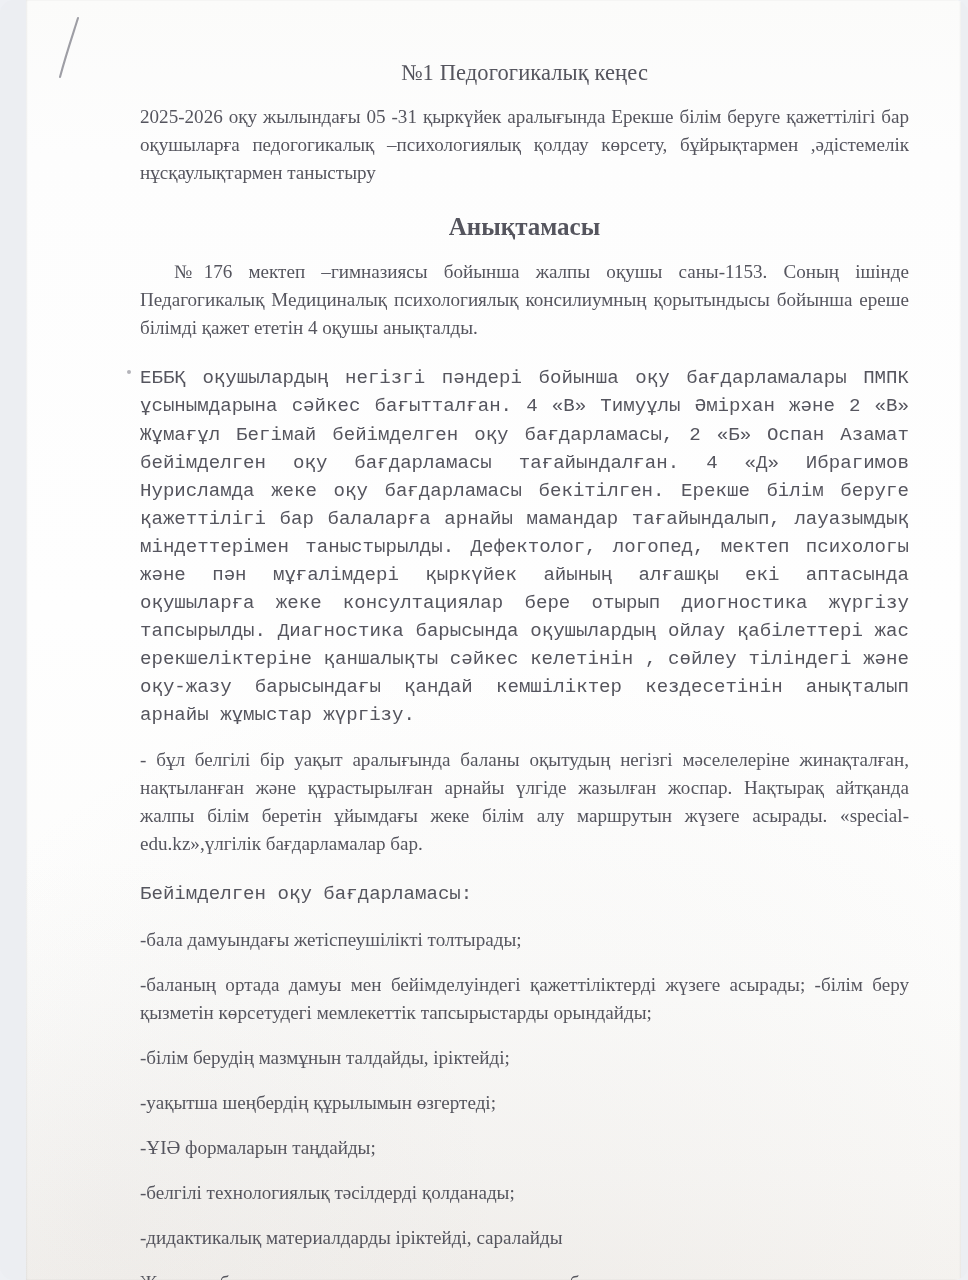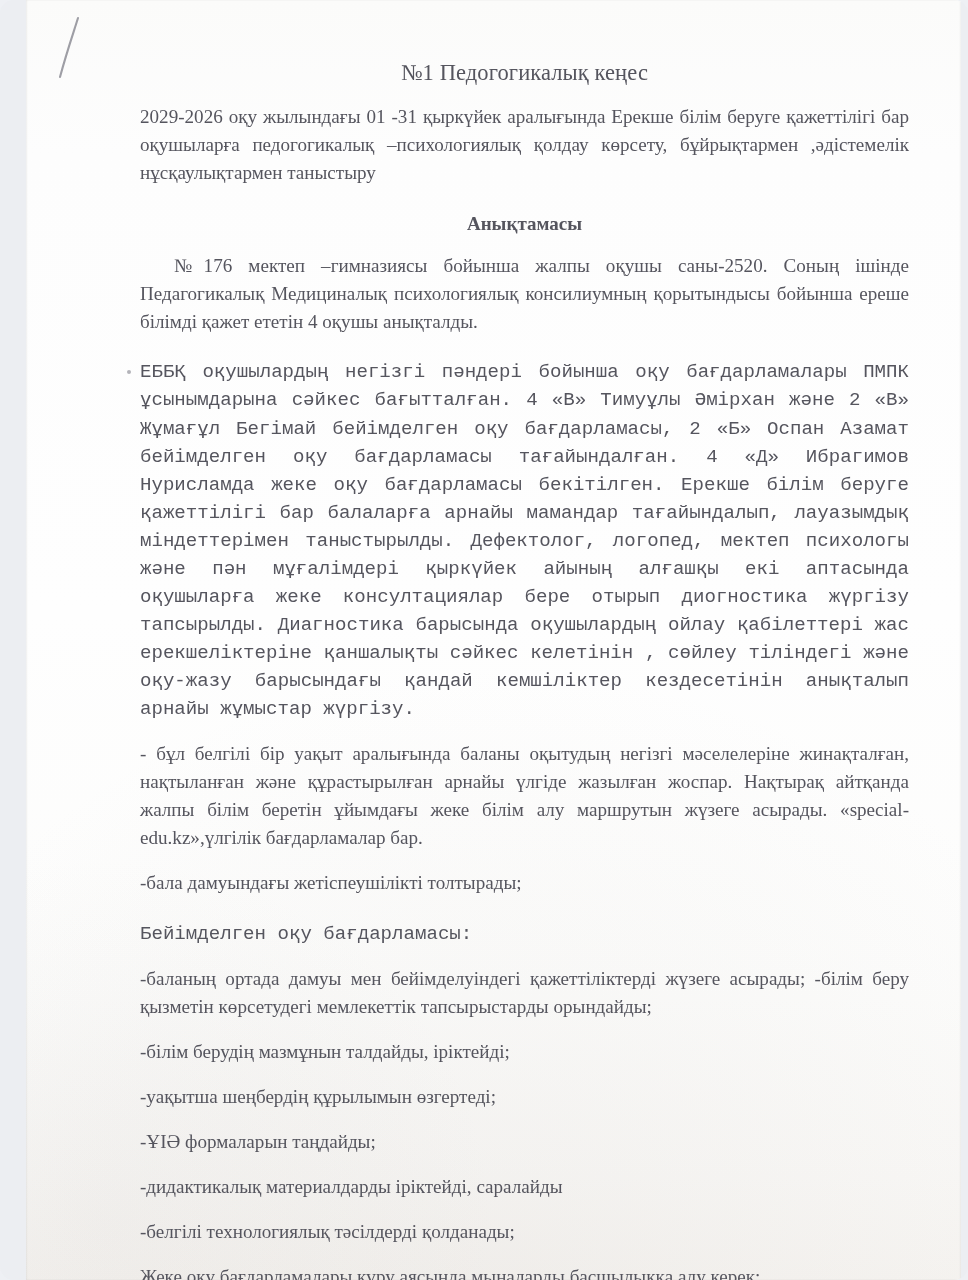--- a/index.html
+++ b/index.html
@@ -161,7 +161,7 @@
 
       <h1 class="doc-title">№1 Педогогикалық кеңес</h1>
 
-      <p class="para noindent">2029-2026 оқу жылындағы  01 -31 қыркүйек  аралығында Ерекше білім беруге қажеттілігі бар  оқушыларға  педогогикалық  –психологиялық  қолдау  көрсету, бұйрықтармен ,әдістемелік нұсқаулықтармен таныстыру</p>
+      <p class="para noindent">2025-2026 оқу жылындағы  05 -31 қыркүйек  аралығында Ерекше білім беруге қажеттілігі бар  оқушыларға  педогогикалық  –психологиялық  қолдау  көрсету, бұйрықтармен ,әдістемелік нұсқаулықтармен таныстыру</p>
 
       <h2 class="section-title">Анықтамасы</h2>
 

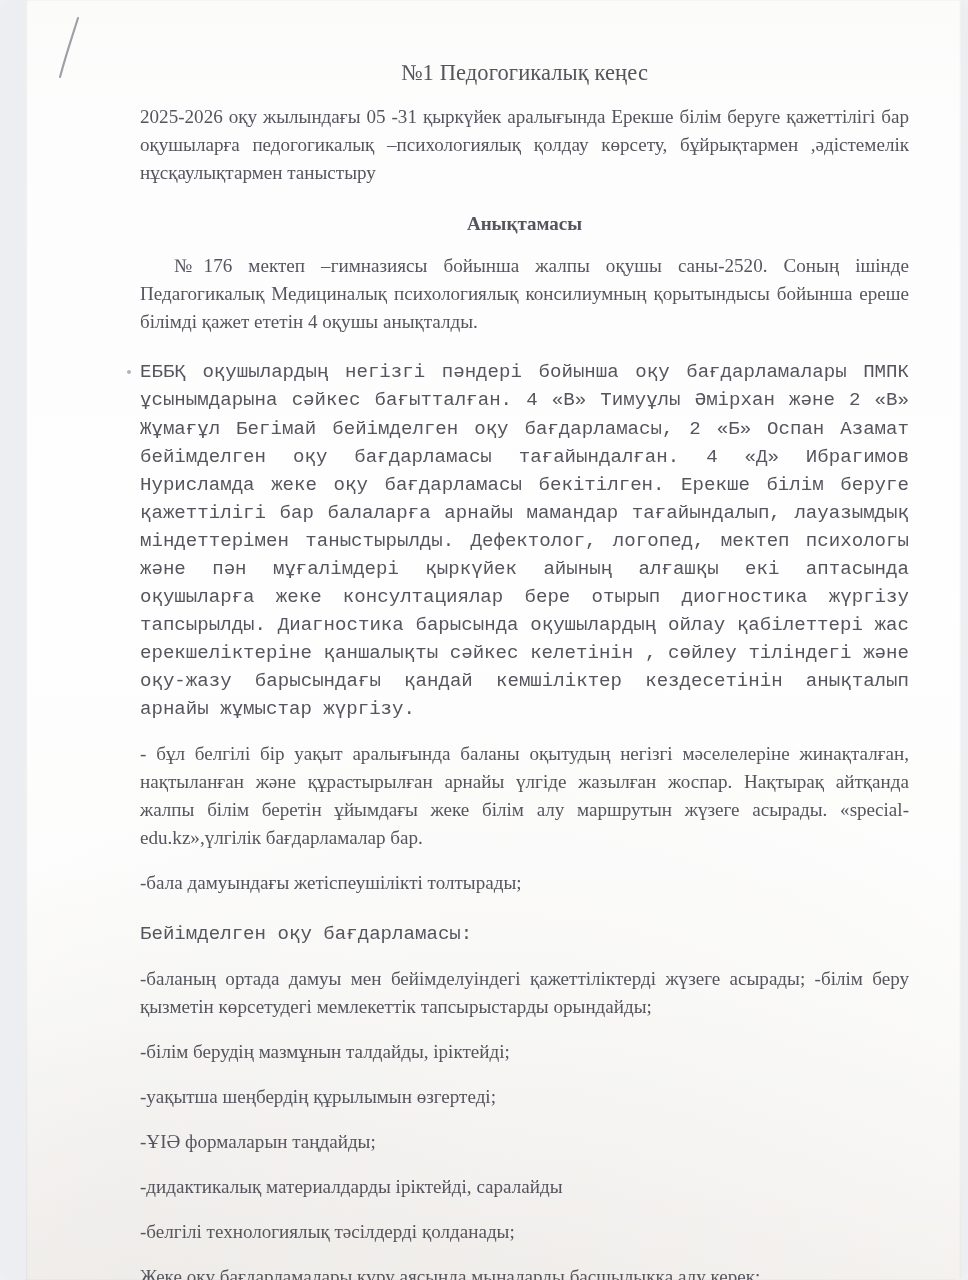--- a/index.html
+++ b/index.html
@@ -117,7 +117,7 @@
   h2.section-title {
     margin: 0;
     padding-top: 26px;
-    font-size: 19px;
+    font-size: 25px;
     font-weight: 700;
     text-align: center;
     color: #55555e;

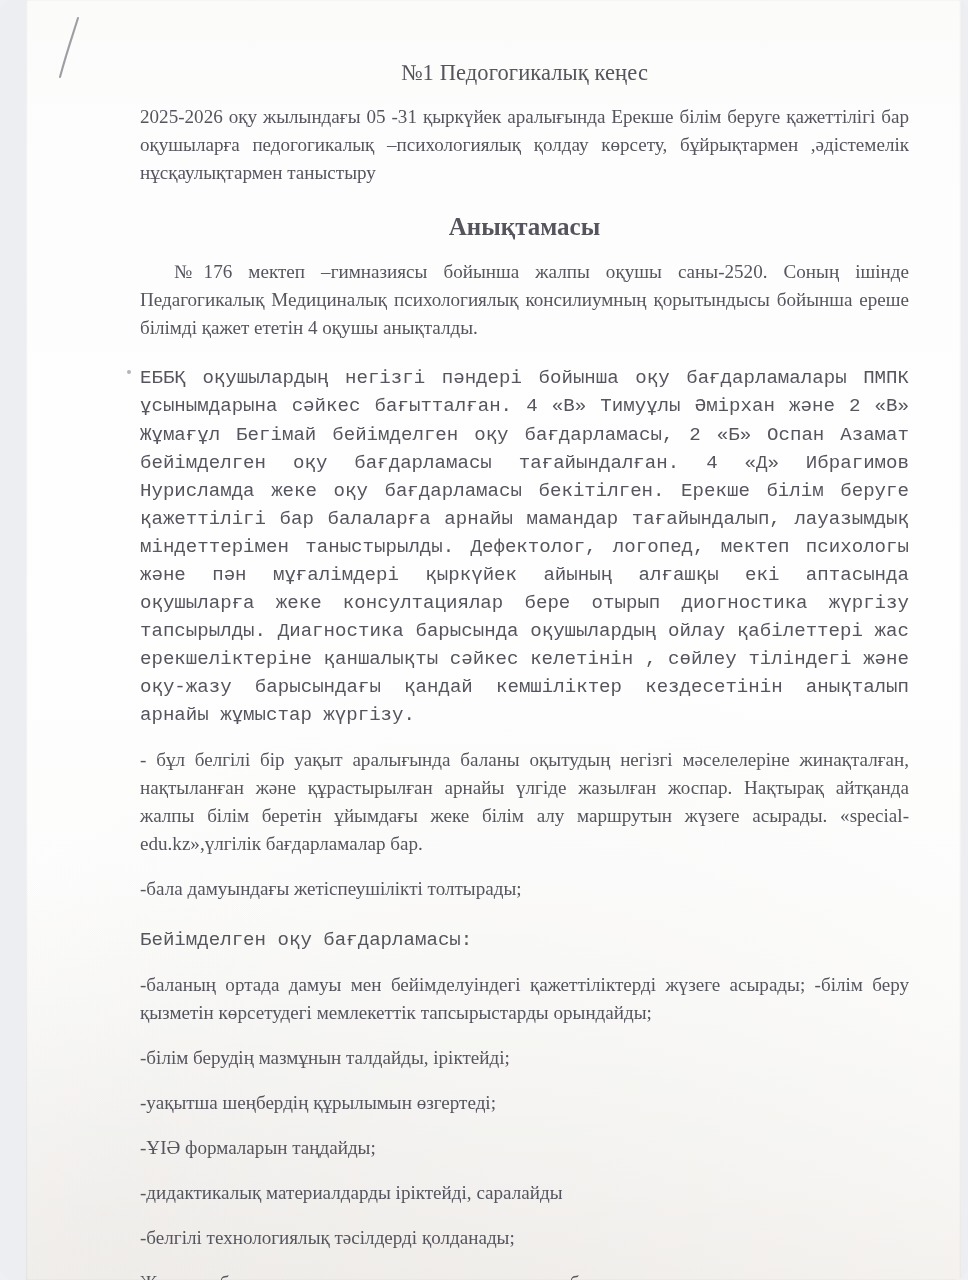--- a/index.html
+++ b/index.html
@@ -165,7 +165,7 @@
 
       <h2 class="section-title">Анықтамасы</h2>
 
-      <p class="para indent">№176 мектеп –гимназиясы бойынша   жалпы оқушы саны-2520.  Соның ішінде Педагогикалық Медициналық психологиялық консилиумның қорытындысы бойынша ереше білімді қажет ететін 4 оқушы анықталды.</p>
+      <p class="para indent">№176 мектеп –гимназиясы бойынша   жалпы оқушы саны-1153.  Соның ішінде Педагогикалық Медициналық психологиялық консилиумның қорытындысы бойынша ереше білімді қажет ететін 4 оқушы анықталды.</p>
 
       <p class="para noindent gap-lg">ЕББҚ оқушылардың  негізгі пәндері бойынша оқу бағдарламалары  ПМПК ұсынымдарына сәйкес бағытталған. 4 «В» Тимуұлы Әмірхан және 2 «В» Жұмағұл Бегімай бейімделген оқу бағдарламасы, 2 «Б» Оспан Азамат бейімделген оқу бағдарламасы  тағайындалған. 4 «Д» Ибрагимов Нурисламда жеке оқу бағдарламасы бекітілген. Ерекше білім беруге қажеттілігі бар балаларға арнайы мамандар тағайындалып, лауазымдық міндеттерімен таныстырылды.    Дефектолог, логопед, мектеп психологы   және   пән мұғалімдері қыркүйек айының  алғашқы екі аптасында оқушыларға жеке консултациялар бере отырып диогностика жүргізу тапсырылды.    Диагностика барысында оқушылардың     ойлау қабілеттері  жас ерекшеліктеріне қаншалықты сәйкес келетінін , сөйлеу тіліндегі және оқу-жазу барысындағы қандай кемшіліктер кездесетінін  анықталып арнайы жұмыстар жүргізу.</p>
 

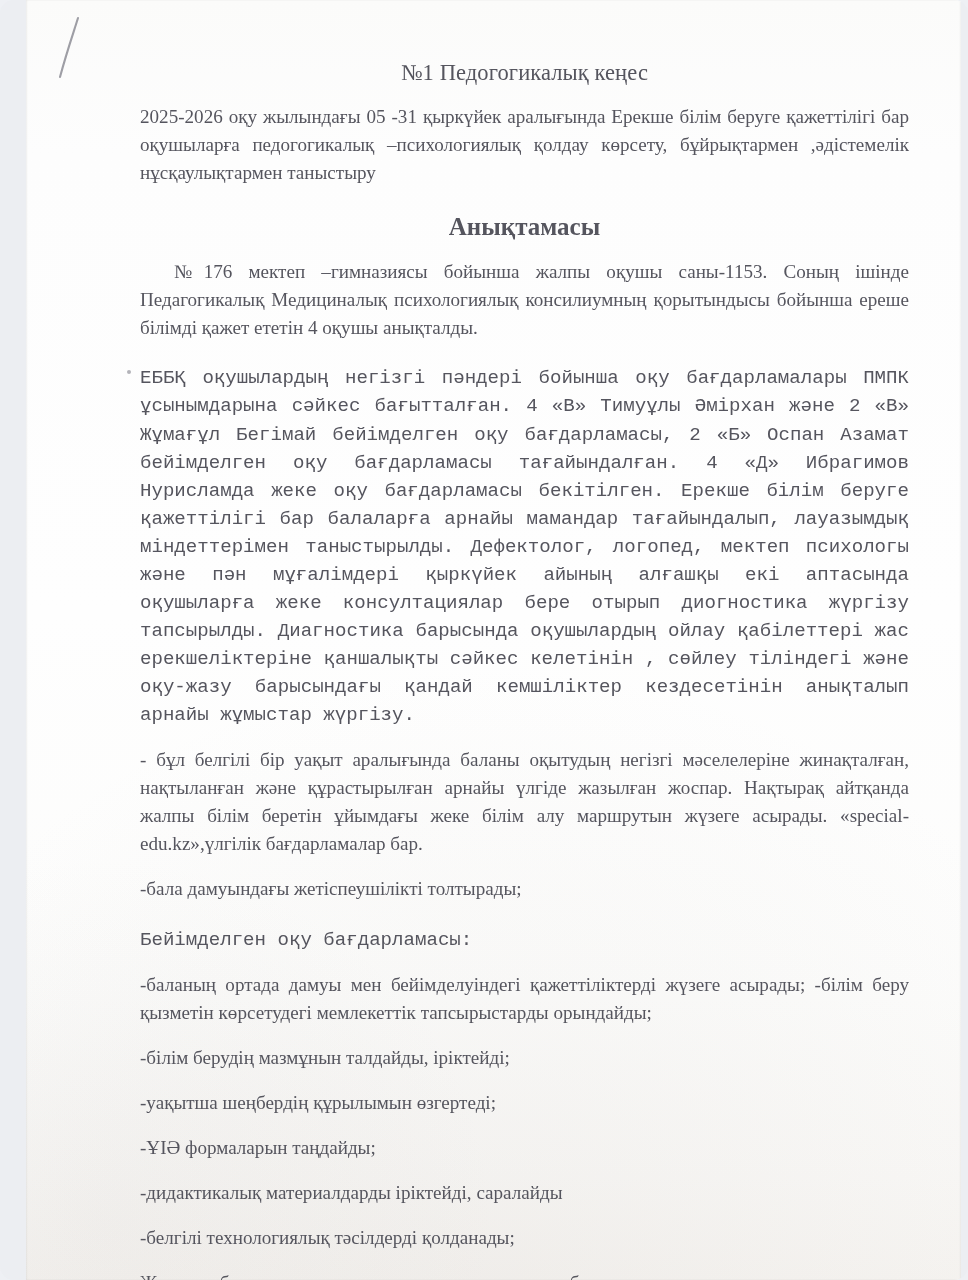--- a/index.html
+++ b/index.html
@@ -172,9 +172,9 @@
 
       <p class="para noindent">- бұл белгілі бір уақыт аралығында баланы оқытудың негізгі мәселелеріне жинақталған, нақтыланған және құрастырылған арнайы үлгіде жазылған жоспар. Нақтырақ айтқанда жалпы білім беретін ұйымдағы жеке білім алу маршрутын жүзеге асырады. «special-edu.kz»,үлгілік бағдарламалар бар.</p>
 
+      <p class="para noindent flush gap-lg">Бейімделген оқу бағдарламасы:</p>
+
       <p class="para noindent flush">-бала дамуындағы жетіспеушілікті толтырады;</p>
-
-      <p class="para noindent flush gap-lg">Бейімделген оқу бағдарламасы:</p>
 
       <p class="para noindent">-баланың ортада дамуы мен бейімделуіндегі қажеттіліктерді жүзеге асырады; -білім беру қызметін көрсетудегі мемлекеттік тапсырыстарды орындайды;</p>
 

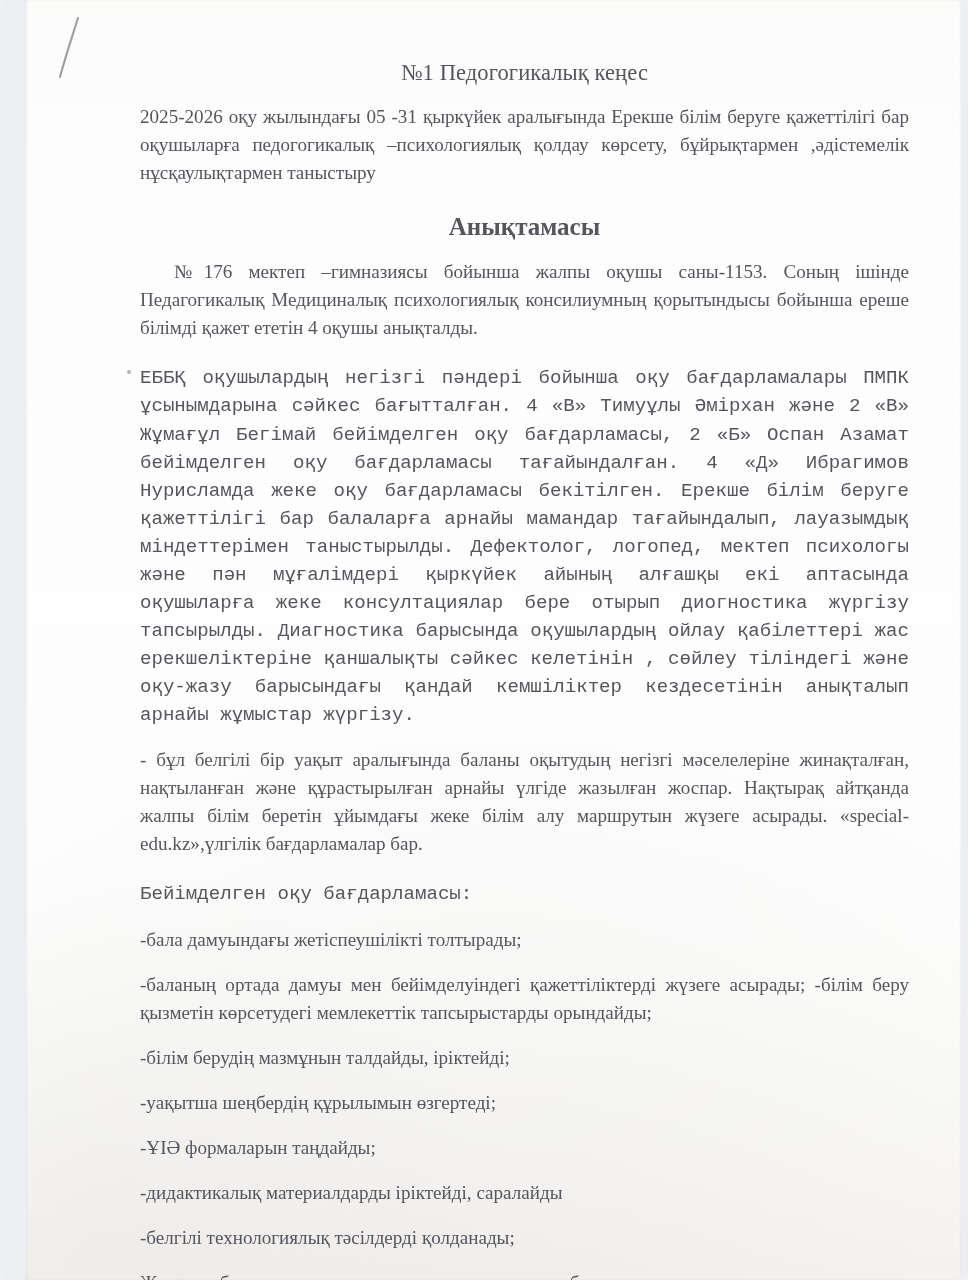--- a/index.html
+++ b/index.html
@@ -184,9 +184,9 @@
 
       <p class="para noindent flush">-ҰІӘ формаларын таңдайды;</p>
 
+      <p class="para noindent flush">-белгілі технологиялық тәсілдерді қолданады;</p>
+
       <p class="para noindent flush"> -дидактикалық материалдарды іріктейді, саралайды</p>
-
-      <p class="para noindent flush">-белгілі технологиялық тәсілдерді қолданады;</p>
 
       <p class="para noindent flush">Жеке оқу бағдарламалары құру аясында мыналарды басшылыққа алу керек:</p>
 

